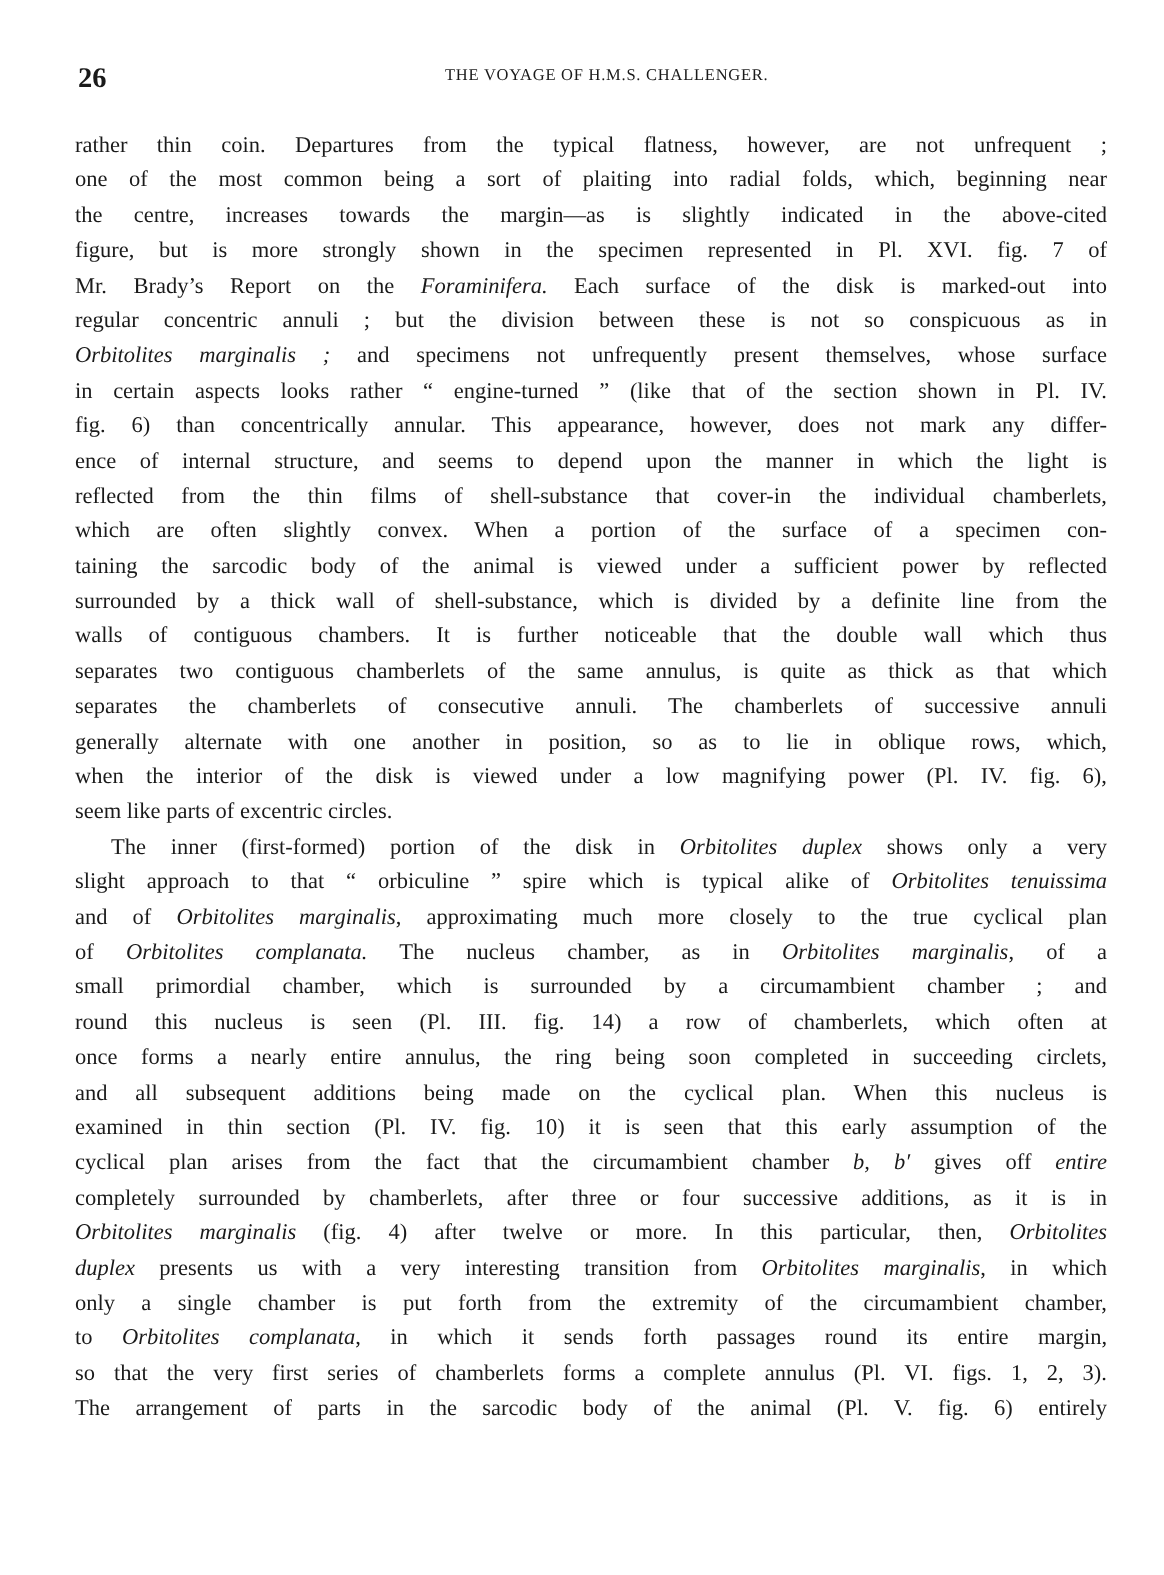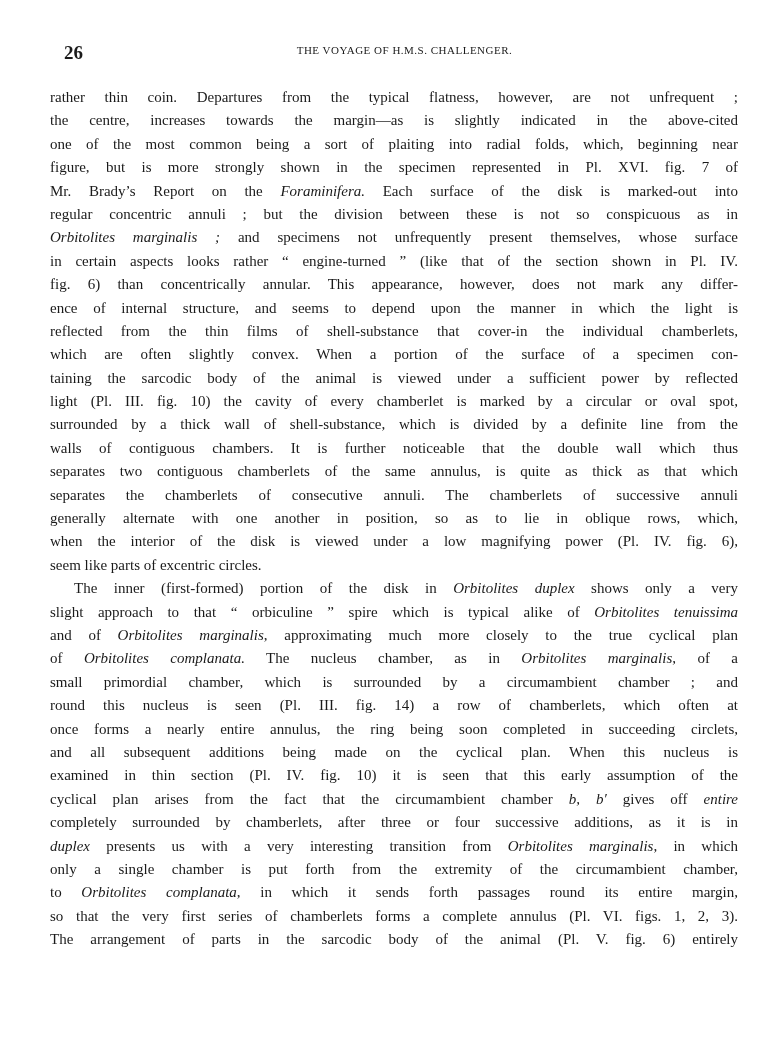--- a/index.html
+++ b/index.html
@@ -6,7 +6,7 @@
   body { width: 776px; height: 1050px; position: relative; overflow: hidden; color: #1a1a1a;
          font-family: "Liberation Serif", "DejaVu Serif", serif; }
   .page-header { position: absolute; top: 42px; left: 52px; width: 685px; height: 24px; }
-  .page-number { position: absolute; left: 0; top: 0; font-size: 19px; font-weight: bold; margin-left: 12px; }
+  .page-number { position: absolute; left: 0; top: 0; font-size: 19px; font-weight: bold; }
   .running-title { position: absolute; left: 0; right: 0; top: 2px; text-align: center;
                    font-size: 11px; letter-spacing: 0.5px; padding-left: 20px; }
   .body-text { position: absolute; top: 86px; left: 50px; width: 688px; }

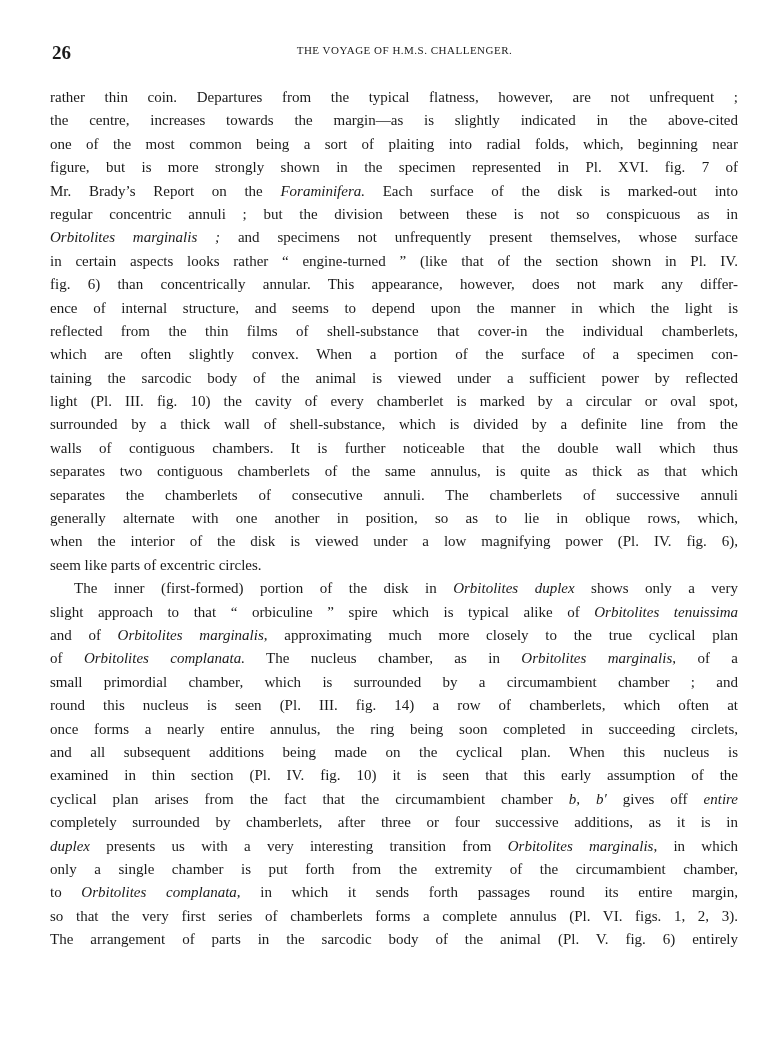--- a/index.html
+++ b/index.html
@@ -28,8 +28,8 @@
 <div class="body-text" id="body-text">
     <div>
       <span class="line"><span>rather thin coin.  Departures from the typical flatness, however, are not unfrequent ;</span></span>
+      <span class="line"><span>one of the most common being a sort of plaiting into radial folds, which, beginning near</span></span>
       <span class="line"><span>the centre, increases towards the margin—as is slightly indicated in the above-cited</span></span>
-      <span class="line"><span>one of the most common being a sort of plaiting into radial folds, which, beginning near</span></span>
       <span class="line"><span>figure, but is more strongly shown in the specimen represented in Pl. XVI. fig. 7 of</span></span>
       <span class="line"><span>Mr. Brady’s Report on the </span><i>Foraminifera.</i><span>  Each surface of the disk is marked-out into</span></span>
       <span class="line"><span>regular concentric annuli ; but the division between these is not so conspicuous as in</span></span>

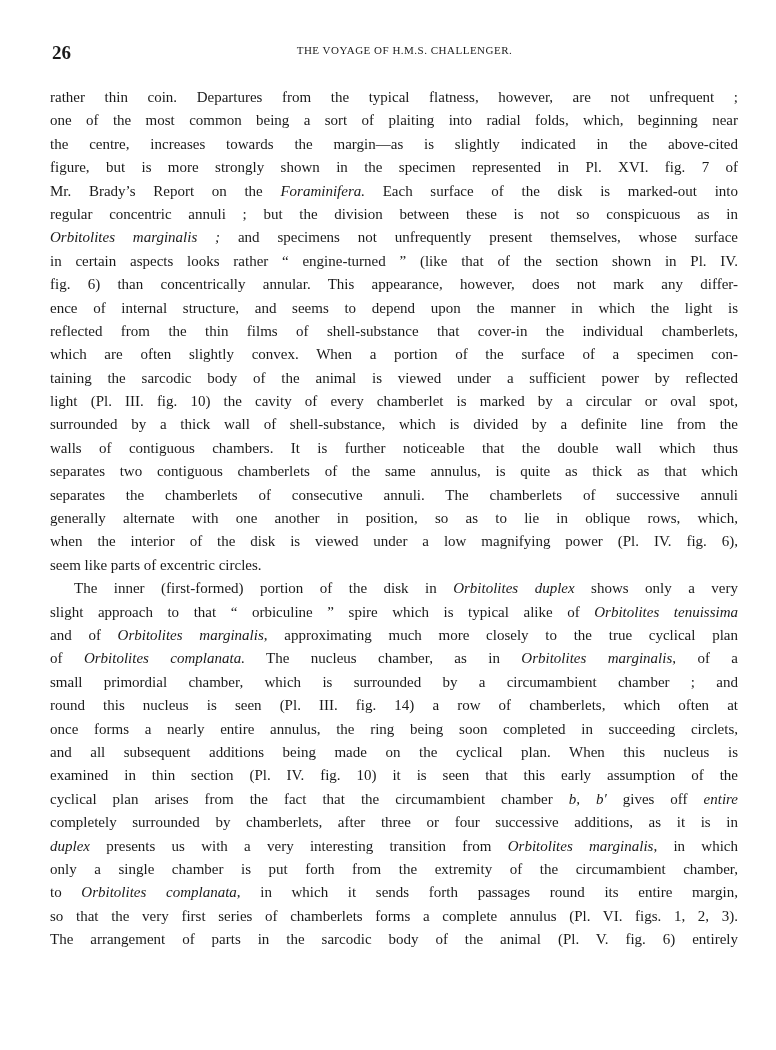--- a/index.html
+++ b/index.html
@@ -40,7 +40,6 @@
       <span class="line"><span>reflected from the thin films of shell-substance that cover-in the individual chamberlets,</span></span>
       <span class="line"><span>which are often slightly convex.  When a portion of the surface of a specimen con-</span></span>
       <span class="line"><span>taining the sarcodic body of the animal is viewed under a sufficient power by reflected</span></span>
-      <span class="line"><span>light (Pl. III. fig. 10) the cavity of every chamberlet is marked by a circular or oval spot,</span></span>
       <span class="line"><span>surrounded by a thick wall of shell-substance, which is divided by a definite line from the</span></span>
       <span class="line"><span>walls of contiguous chambers.  It is further noticeable that the double wall which thus</span></span>
       <span class="line"><span>separates two contiguous chamberlets of the same annulus, is quite as thick as that which</span></span>

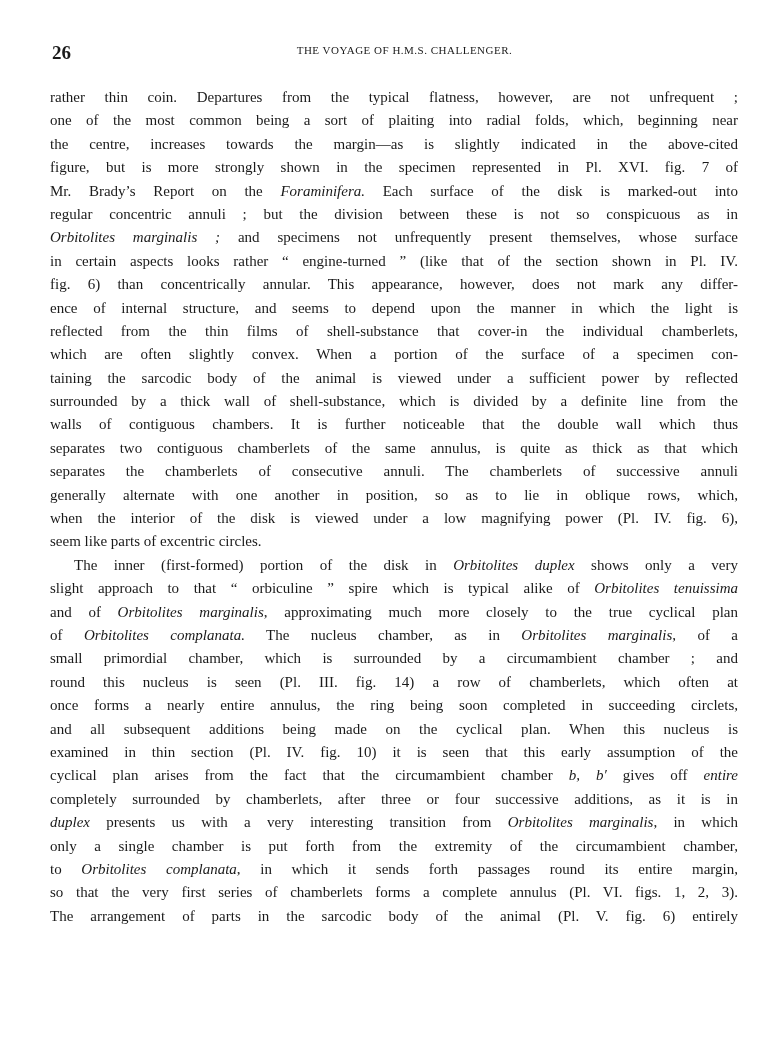--- a/index.html
+++ b/index.html
@@ -60,6 +60,7 @@
       <span class="line"><span>examined in thin section (Pl. IV. fig. 10) it is seen that this early assumption of the</span></span>
       <span class="line"><span>cyclical plan arises from the fact that the circumambient chamber </span><i>b, b′</i><span> gives off </span><i>entire</i></span>
       <span class="line"><span>completely surrounded by chamberlets, after three or four successive additions, as it is in</span></span>
+      <span class="line"><i>Orbitolites marginalis</i><span> (fig. 4) after twelve or more.  In this particular, then, </span><i>Orbitolites</i></span>
       <span class="line"><i>duplex</i><span> presents us with a very interesting transition from </span><i>Orbitolites marginalis</i><span>, in which</span></span>
       <span class="line"><span>only a single chamber is put forth from the extremity of the circumambient chamber,</span></span>
       <span class="line"><span>to </span><i>Orbitolites complanata</i><span>, in which it sends forth passages round its entire margin,</span></span>

